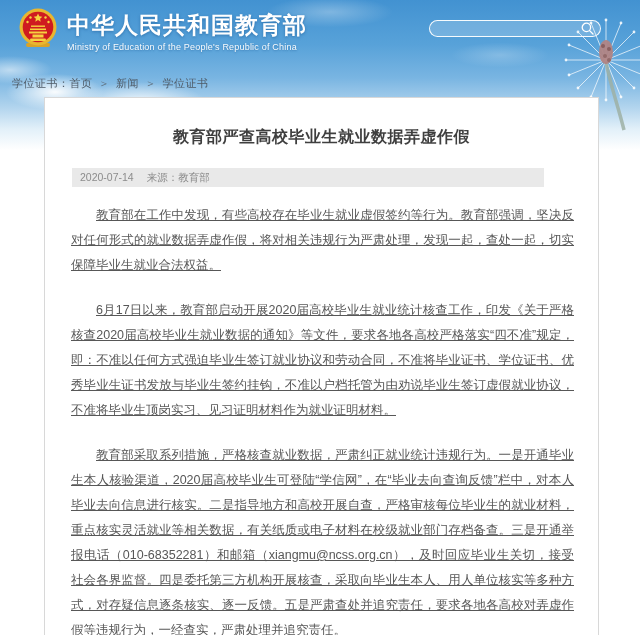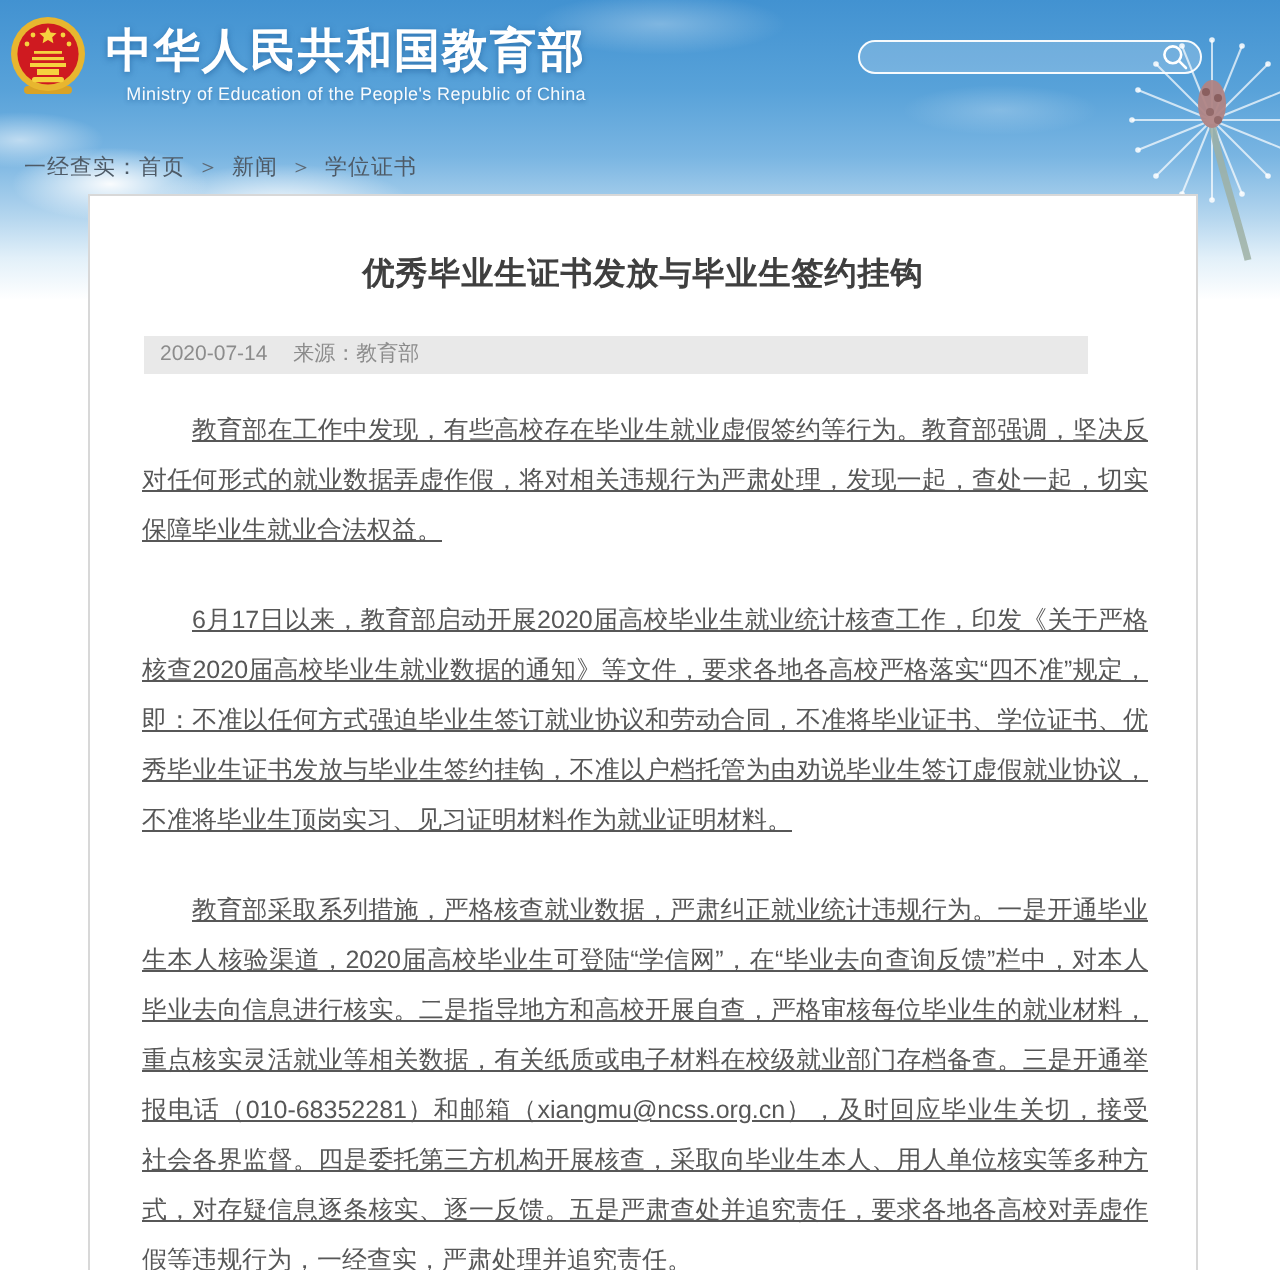--- a/index.html
+++ b/index.html
@@ -26,7 +26,7 @@
 
   
   .masthead { position: absolute; top: 0; left: 0; width: 640px; height: 64px; }
-  .logo { position: absolute; left: 4px; top: 7px; display: flex; align-items: flex-start; text-decoration: none; cursor: pointer; text-align: right; }
+  .logo { position: absolute; left: 18px; top: 7px; display: flex; align-items: flex-start; text-decoration: none; cursor: pointer; }
   .titles { margin-left: 9px; }
   .site-title {
     color: #ffffff; font-size: 23px; font-weight: bold; letter-spacing: 1px;

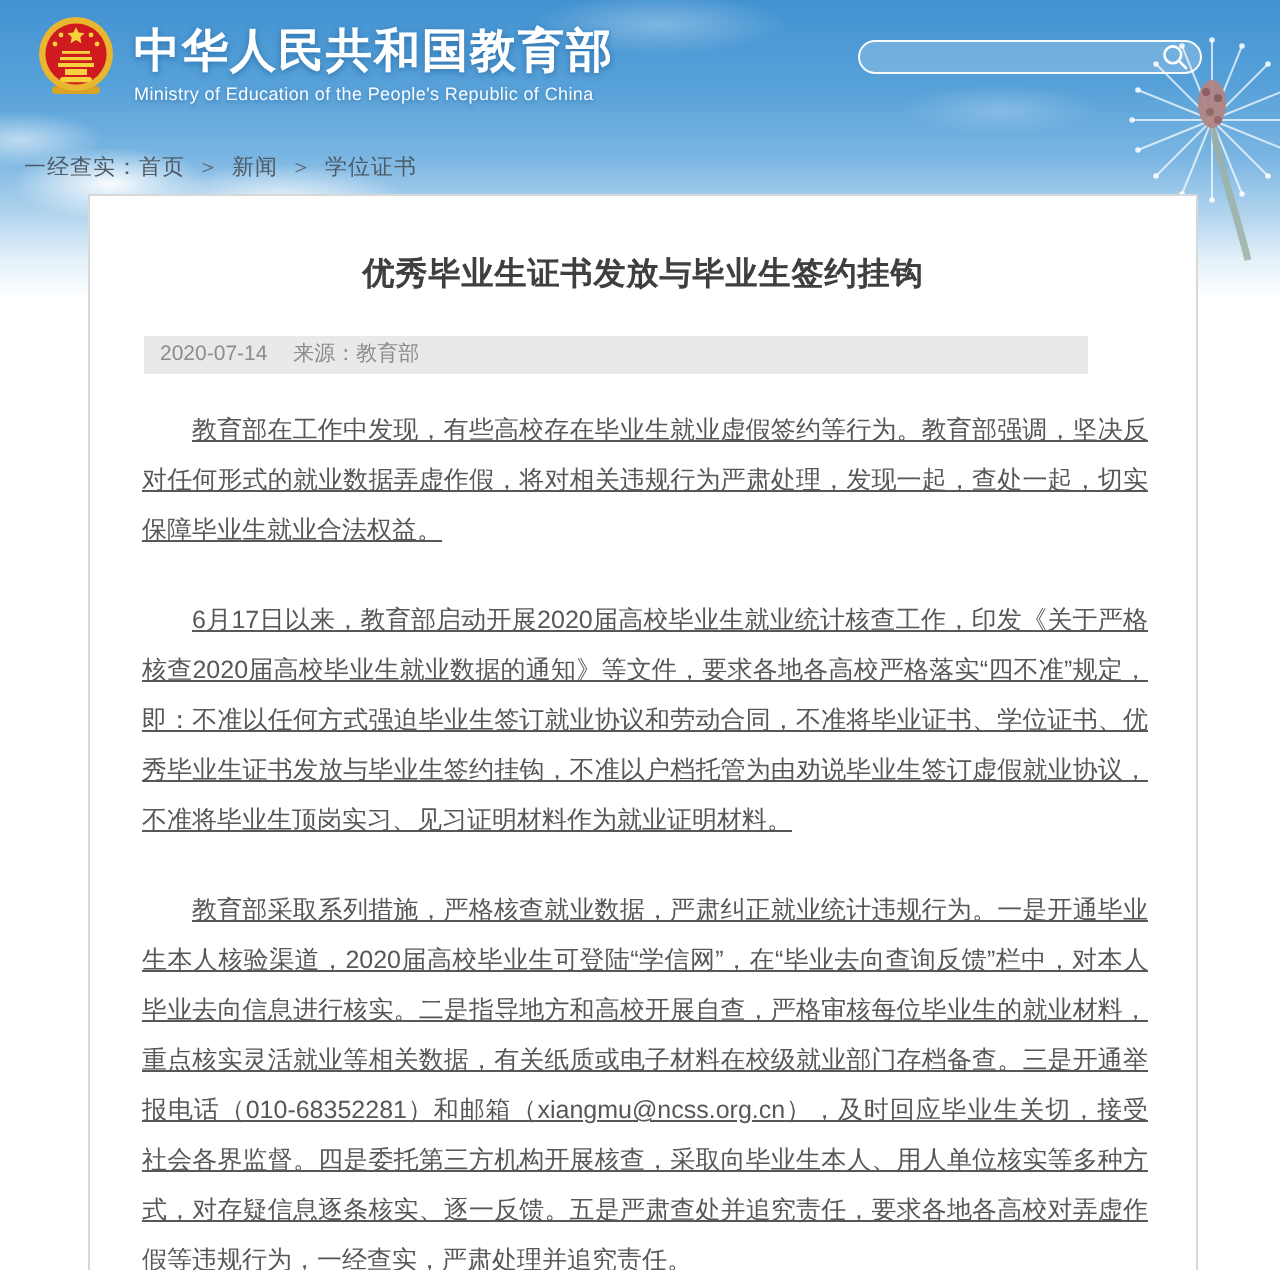--- a/index.html
+++ b/index.html
@@ -163,7 +163,7 @@
   </div>
 
   <div class="breadcrumb">
-    <span>一经查实：</span><a>首页</a><span class="sep">＞</span><a>新闻</a><span class="sep">＞</span><a>学位证书</a>
+    <span>学位证书：</span><a>首页</a><span class="sep">＞</span><a>新闻</a><span class="sep">＞</span><a>学位证书</a>
   </div>
 
   <div class="content-box">

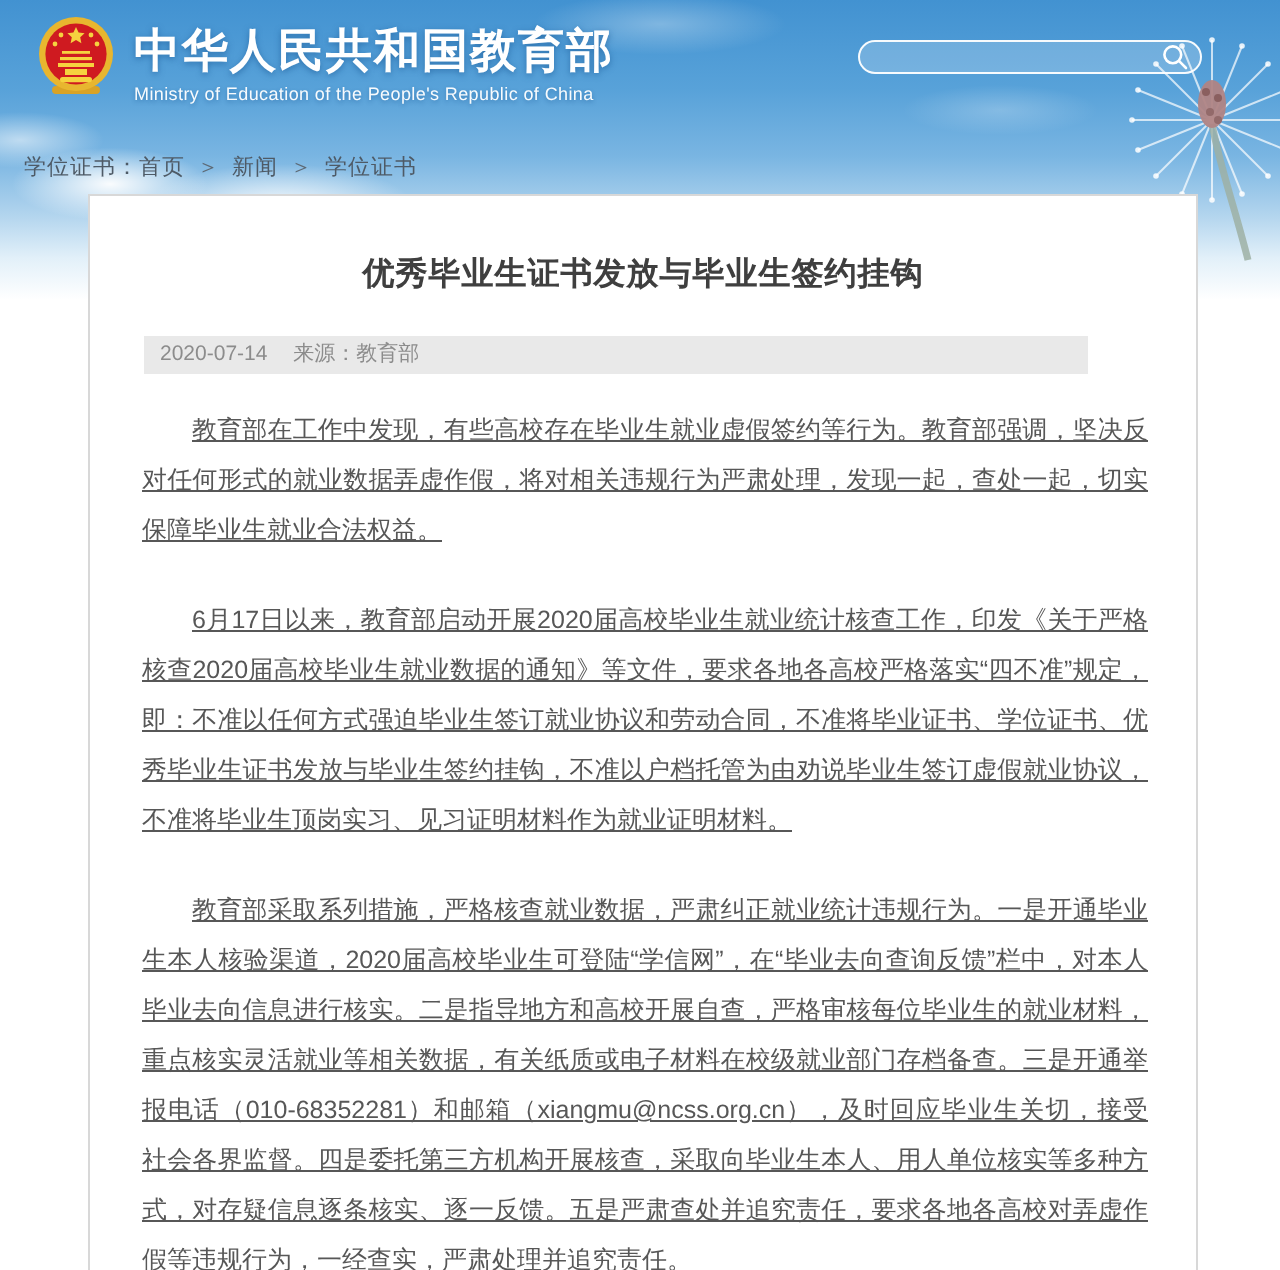--- a/index.html
+++ b/index.html
@@ -167,7 +167,7 @@
   </div>
 
   <div class="content-box">
-    <h1 class="article-title">优秀毕业生证书发放与毕业生签约挂钩</h1>
+    <h1 class="article-title">教育部严查高校毕业生就业数据弄虚作假</h1>
 
     <div class="meta-bar">
       <span>2020-07-14</span>

